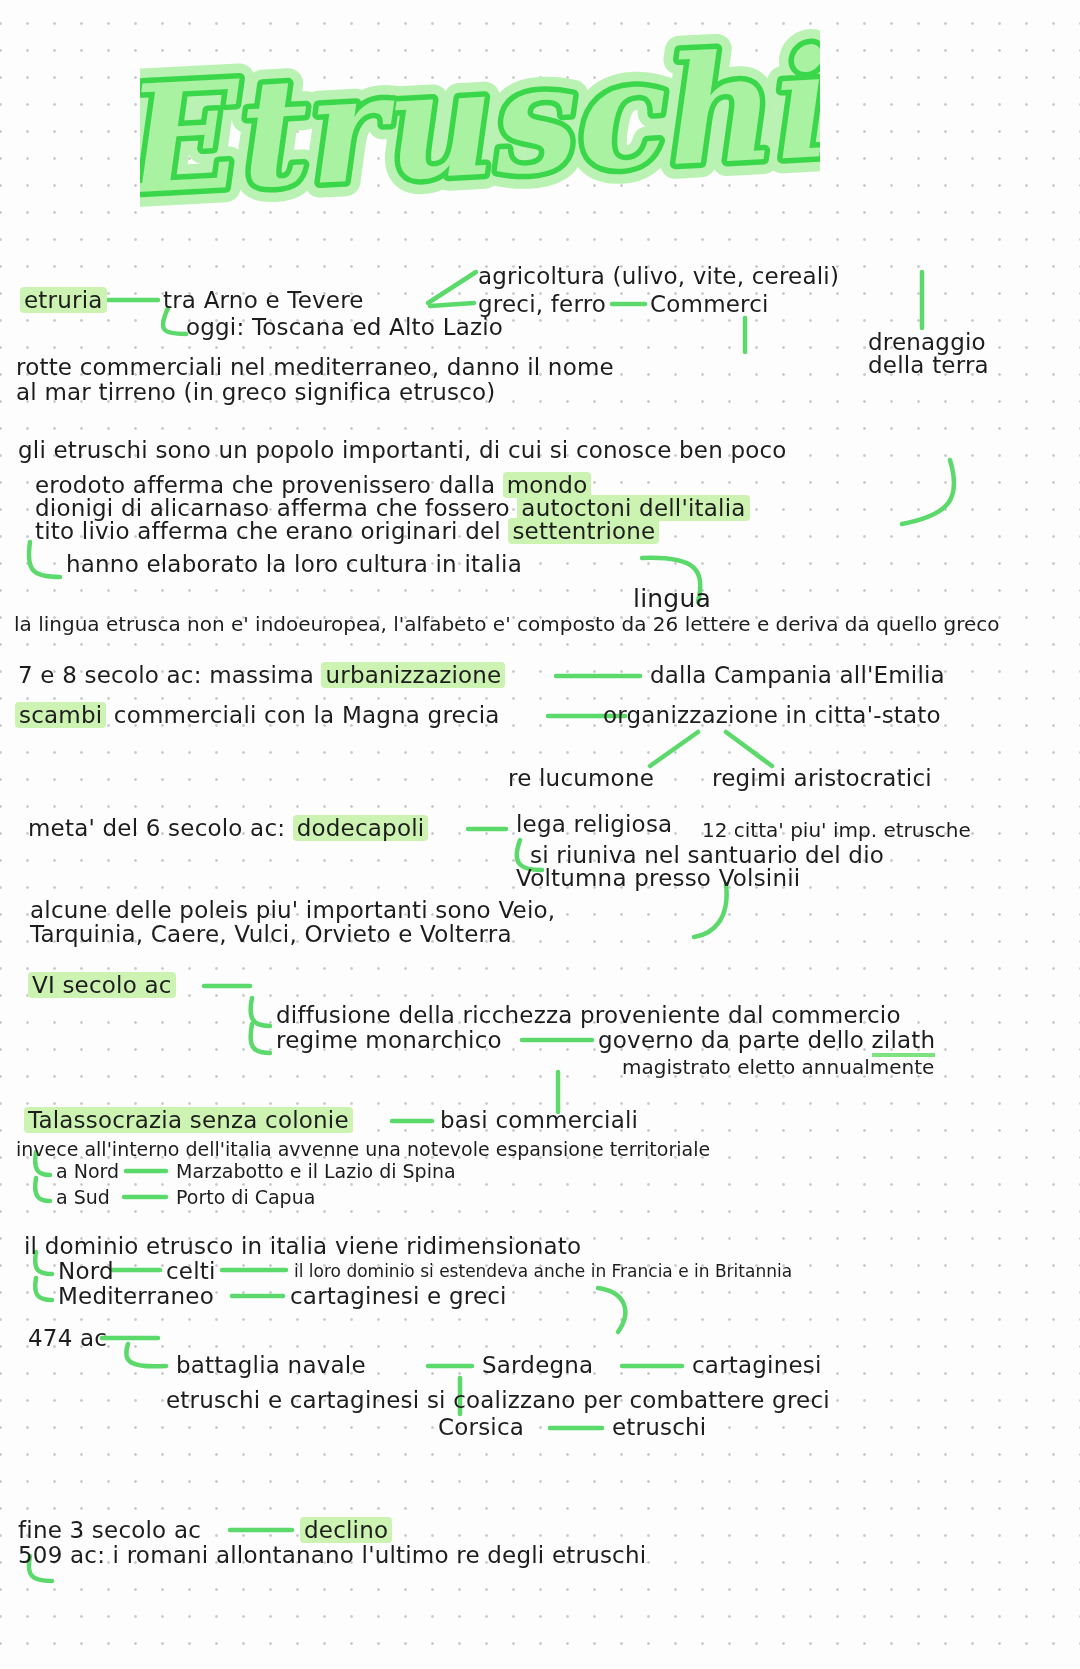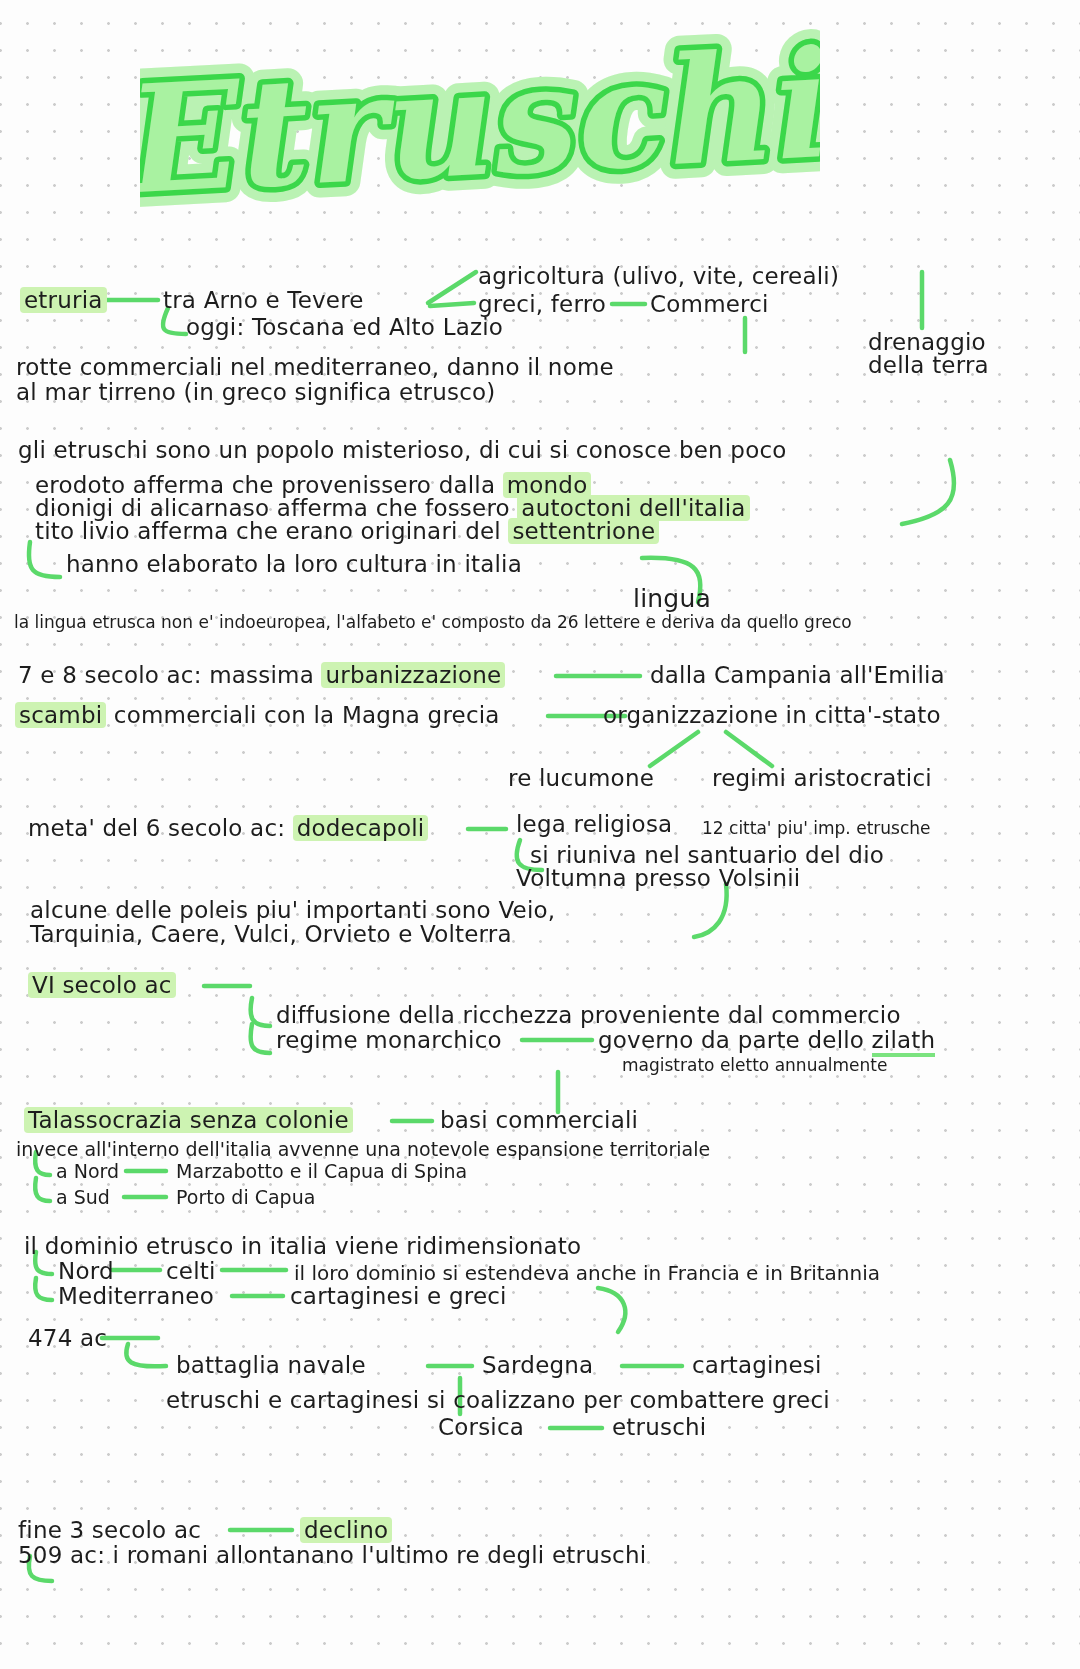--- a/index.html
+++ b/index.html
@@ -87,7 +87,7 @@
   <div class="t" style="left:16px;top:355px">rotte commerciali nel mediterraneo, danno il nome</div>
   <div class="t" style="left:16px;top:380px">al mar tirreno (in greco significa etrusco)</div>
 
-  <div class="t" style="left:18px;top:438px">gli etruschi sono un popolo misterioso, di cui si conosce ben poco</div>
+  <div class="t" style="left:18px;top:438px">gli etruschi sono un popolo importanti, di cui si conosce ben poco</div>
   <div class="t" style="left:35px;top:473px"><span>erodoto afferma che provenissero dalla </span><span class="hl">mondo</span></div>
   <div class="t" style="left:35px;top:496px"><span>dionigi di alicarnaso afferma che fossero </span><span class="hl">autoctoni dell'italia</span></div>
   <div class="t" style="left:35px;top:519px"><span>tito livio afferma che erano originari del </span><span class="hl">settentrione</span></div>

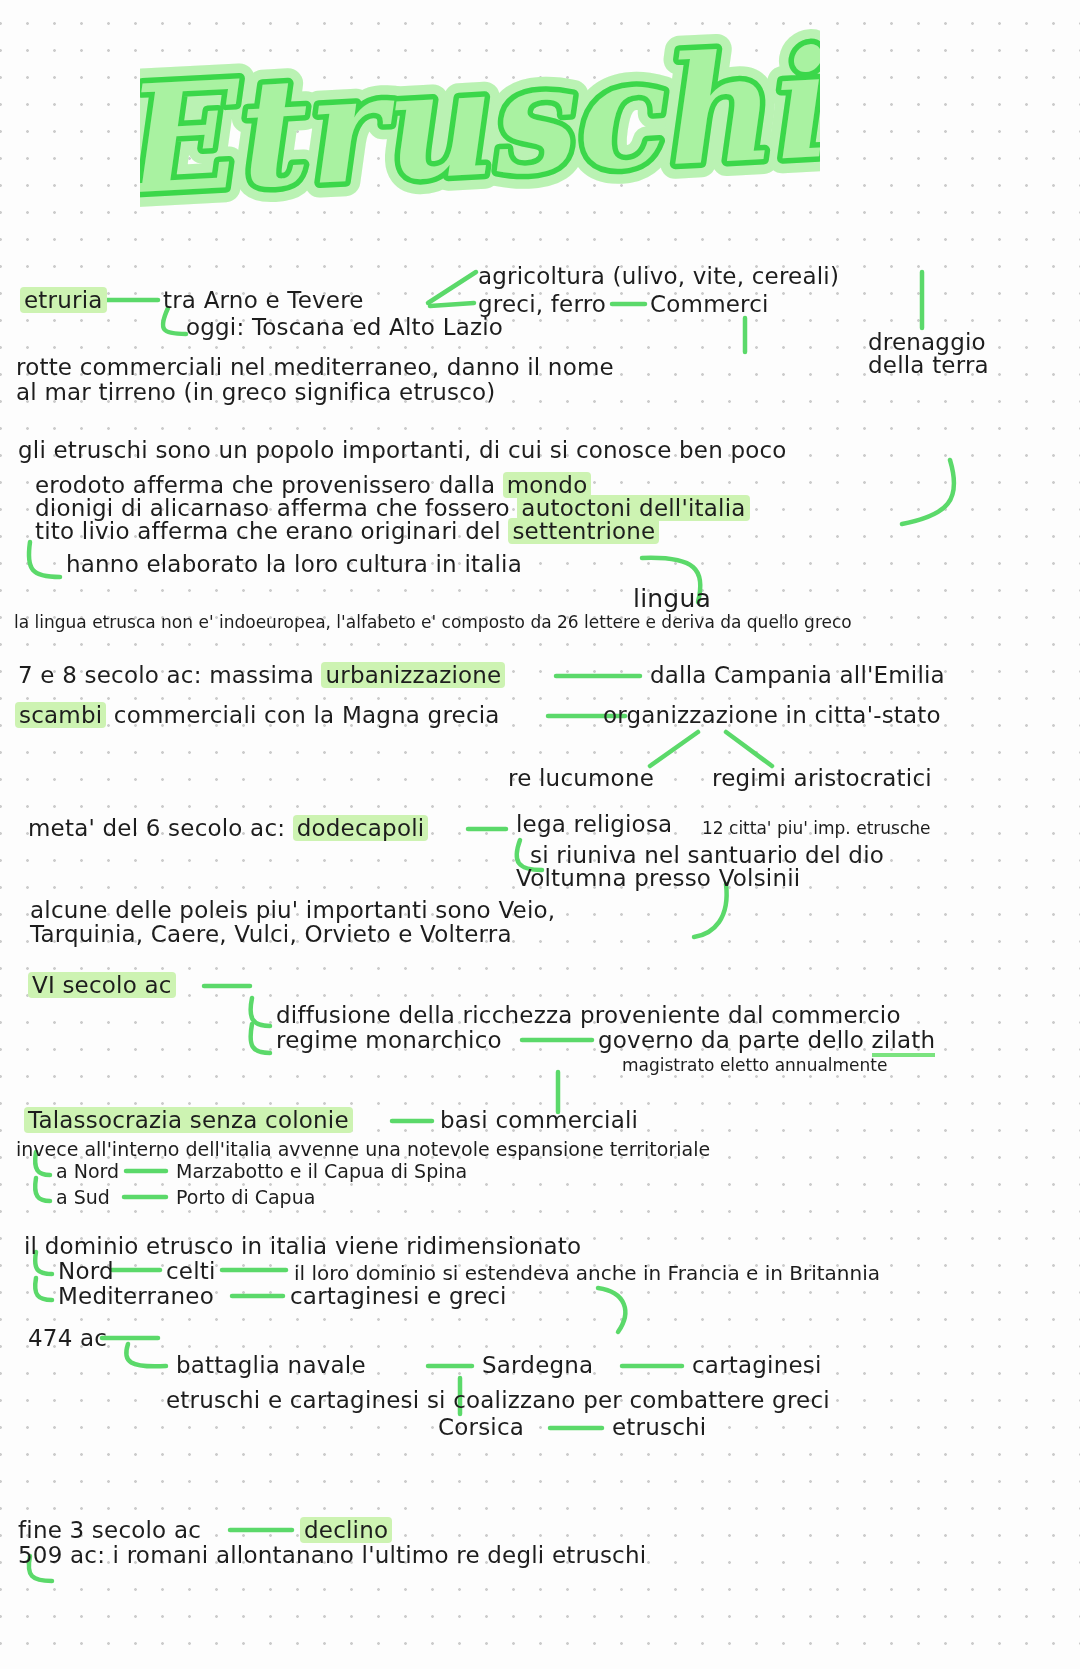--- a/index.html
+++ b/index.html
@@ -12,7 +12,7 @@
   }
   .t{position:absolute;font-size:23px;line-height:1.05;letter-spacing:.2px;white-space:nowrap;}
   .m{position:absolute;font-size:19px;line-height:1.05;white-space:nowrap;}
-  .s{position:absolute;font-size:17px;line-height:1.05;white-space:nowrap;}
+  .s{position:absolute;font-size:20px;line-height:1.05;white-space:nowrap;}
   .hl{background:#cdf3b2;border-radius:4px;padding:0 4px;}
   .ul-green{border-bottom:4px solid #7be37f;margin-top:32px;}
   svg.connectors{position:absolute;left:0;top:0;width:1080px;height:1669px;pointer-events:none;}

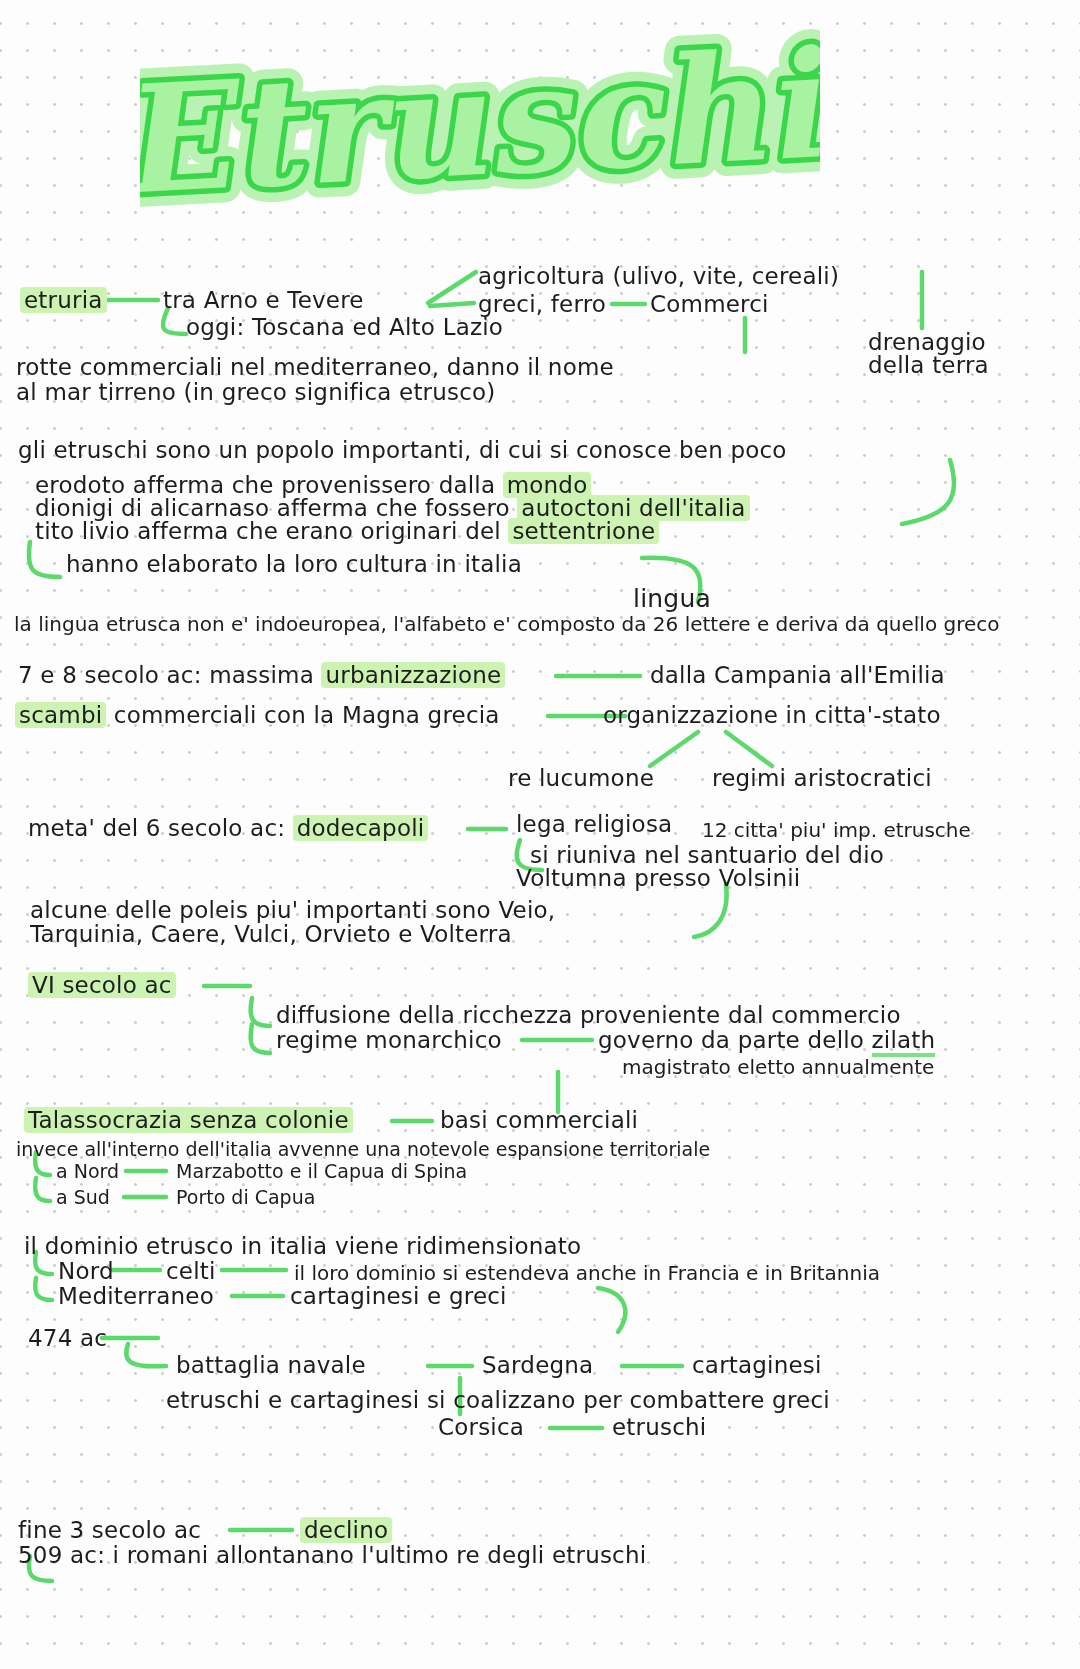--- a/index.html
+++ b/index.html
@@ -121,7 +121,7 @@
   <div class="t" style="left:440px;top:1108px">basi commerciali</div>
   <div class="m" style="left:16px;top:1140px">invece all'interno dell'italia avvenne una notevole espansione territoriale</div>
   <div class="m" style="left:56px;top:1162px">a Nord</div>
-  <div class="m" style="left:176px;top:1162px">Marzabotto e il Capua di Spina</div>
+  <div class="m" style="left:176px;top:1162px">Marzabotto e il Lazio di Spina</div>
   <div class="m" style="left:56px;top:1188px">a Sud</div>
   <div class="m" style="left:176px;top:1188px">Porto di Capua</div>
 

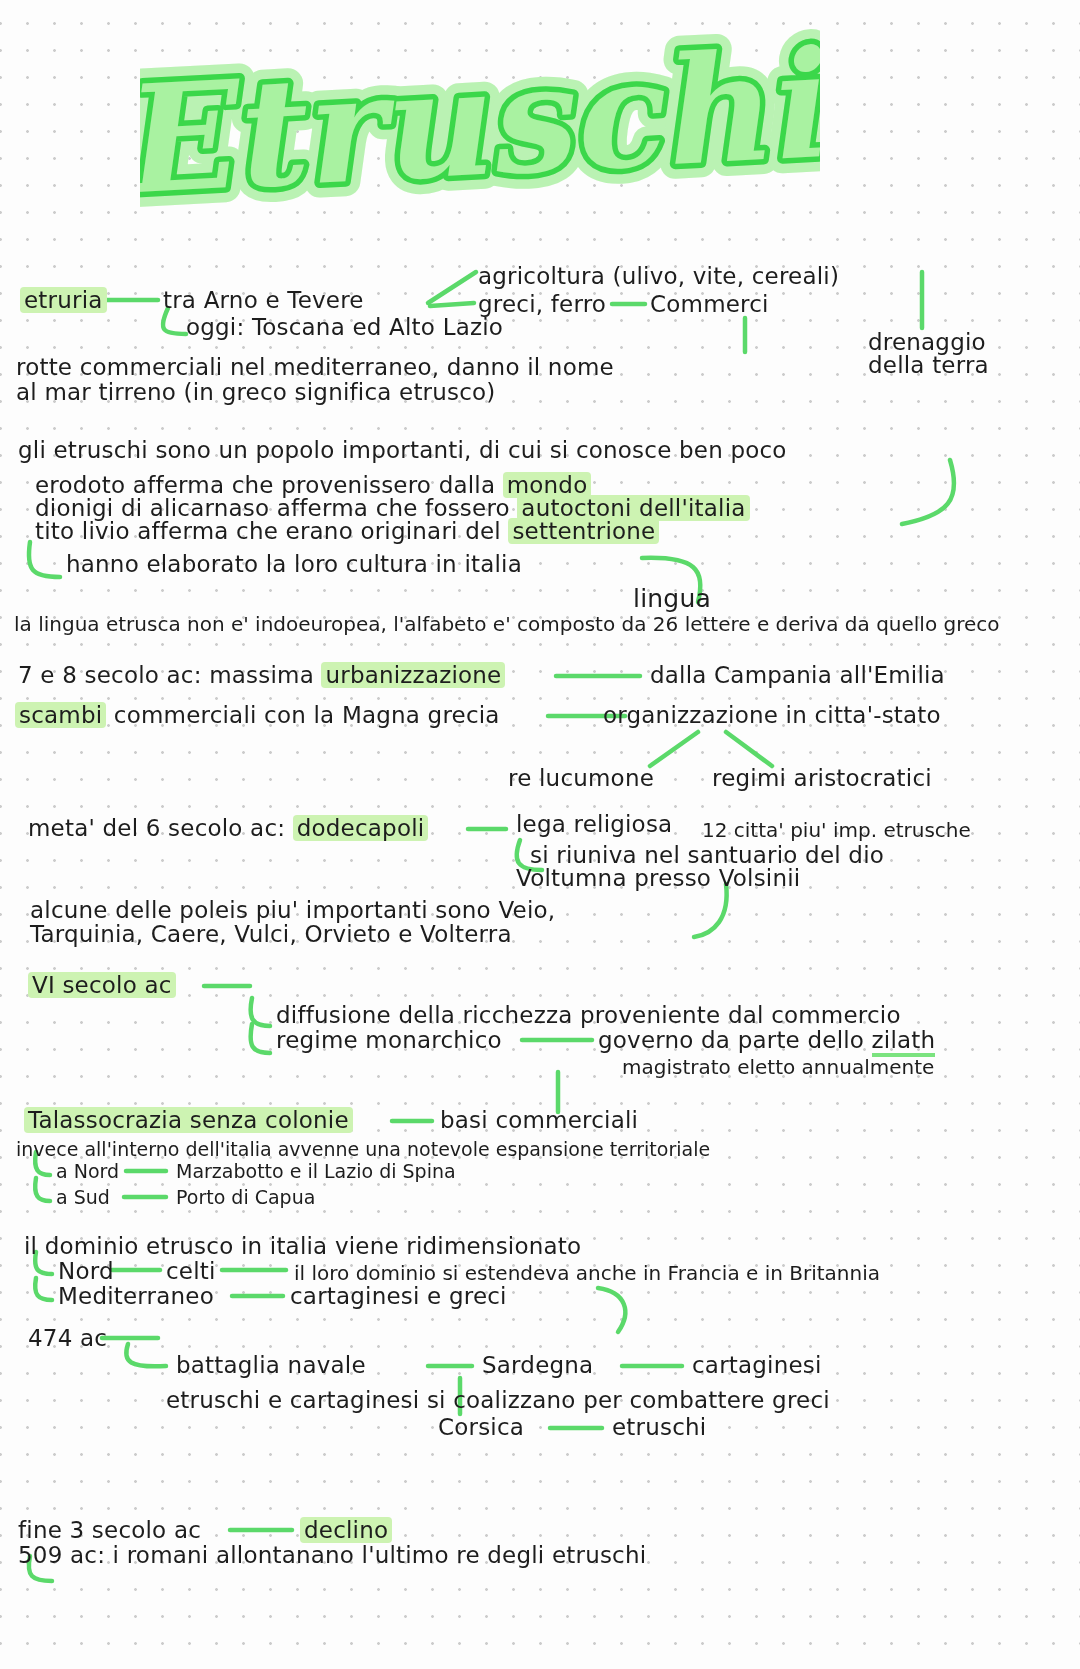--- a/index.html
+++ b/index.html
@@ -128,7 +128,7 @@
   <div class="t" style="left:24px;top:1234px">il dominio etrusco in italia viene ridimensionato</div>
   <div class="t" style="left:58px;top:1259px">Nord</div>
   <div class="t" style="left:166px;top:1259px">celti</div>
-  <div class="s" style="left:294px;top:1263px;font-size:20px">il loro dominio si estendeva anche in Francia e in Britannia</div>
+  <div class="s" style="left:294px;top:1263px;font-size:17px">il loro dominio si estendeva anche in Francia e in Britannia</div>
   <div class="t" style="left:58px;top:1284px">Mediterraneo</div>
   <div class="t" style="left:290px;top:1284px">cartaginesi e greci</div>
 

